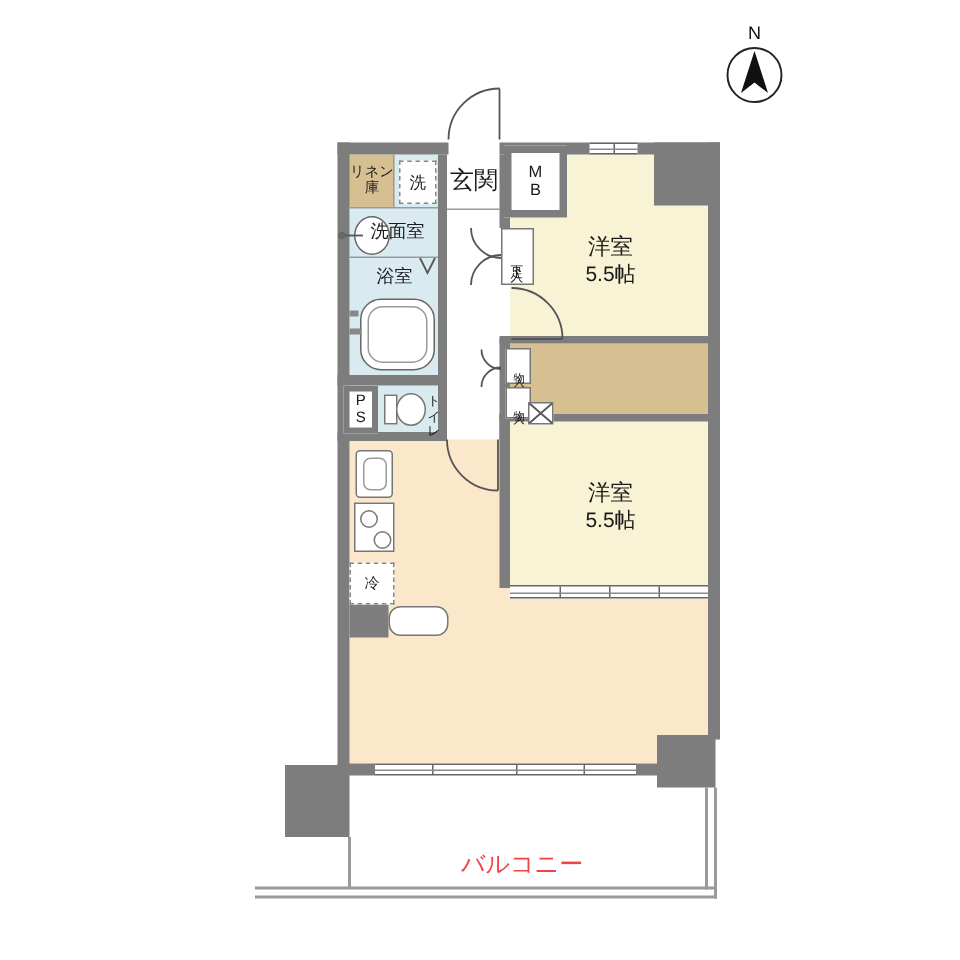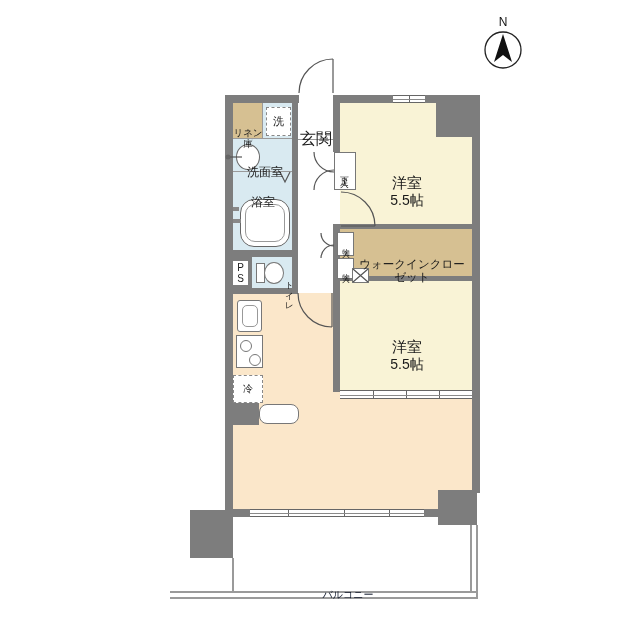--- a/index.html
+++ b/index.html
@@ -16,7 +16,7 @@
   .win::after{content:"";position:absolute;left:0;right:0;top:50%;border-top:1px solid #8a8a8a;}
   .win .tick{position:absolute;top:0;bottom:0;width:1px;background:#666;}
   .lbl{position:absolute;display:flex;flex-direction:column;align-items:center;justify-content:center;
-       text-align:center;line-height:1.15;white-space:nowrap;margin-top:18px;}
+       text-align:center;line-height:1.15;white-space:nowrap;}
   .wrap{white-space:normal;}
   .vtext{writing-mode:vertical-rl;text-orientation:upright;letter-spacing:1px;white-space:nowrap;}
   .stack{word-break:break-all;white-space:normal;text-align:center;line-height:1.1;}

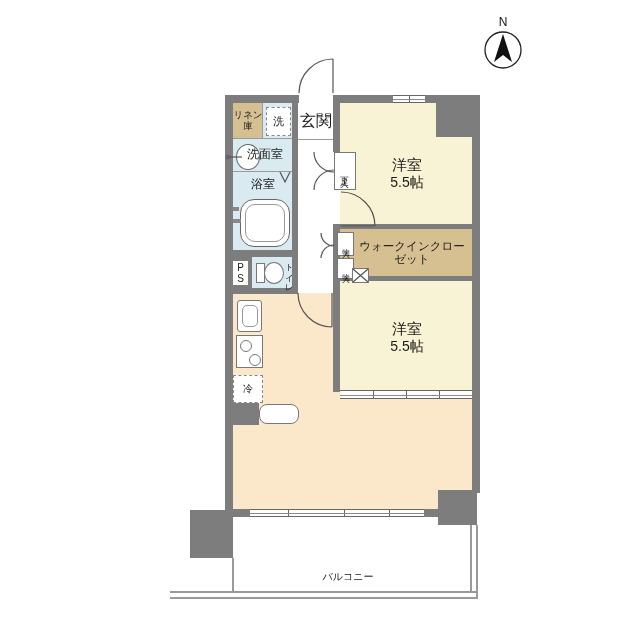--- a/index.html
+++ b/index.html
@@ -78,6 +78,9 @@
       <div class="tick" style="left:80%;"></div>
   </div>
 
+  <div class="box" style="left:336px;top:97px;width:42px;height:48px;border:5px solid var(--wall);">
+    <div class="stack" style="width:14px;font-size:11px;">MB</div>
+  </div>
   <div class="box" style="left:334px;top:152px;width:22px;height:38px;">
     <div class="vtext" style="font-size:8.5px;">下足入</div>
   </div>

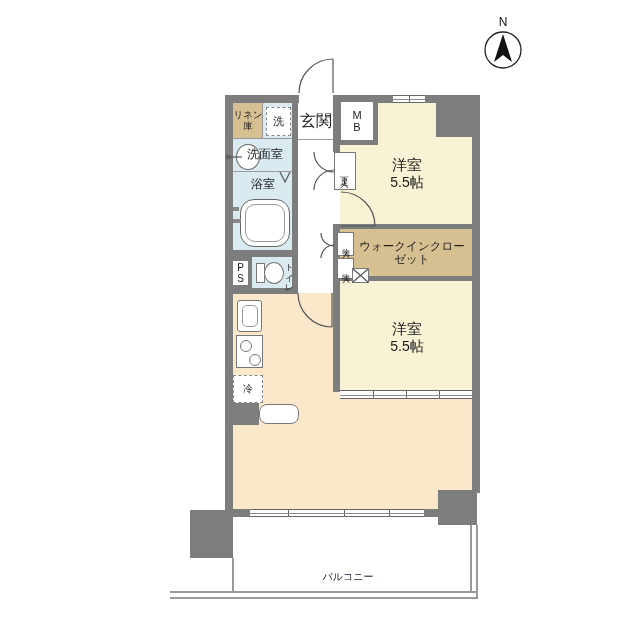--- a/index.html
+++ b/index.html
@@ -162,7 +162,6 @@
     <div style="font-size:14px;">5.5帖</div>
   </div>
 
-  <div class="lbl wrap" style="left:357px;top:235px;width:110px;height:36px;font-size:11.5px;">ウォークインクローゼット</div>
 
   <div class="lbl" style="left:371px;top:316px;width:72px;height:42px;">
     <div style="font-size:15px;">洋室</div>

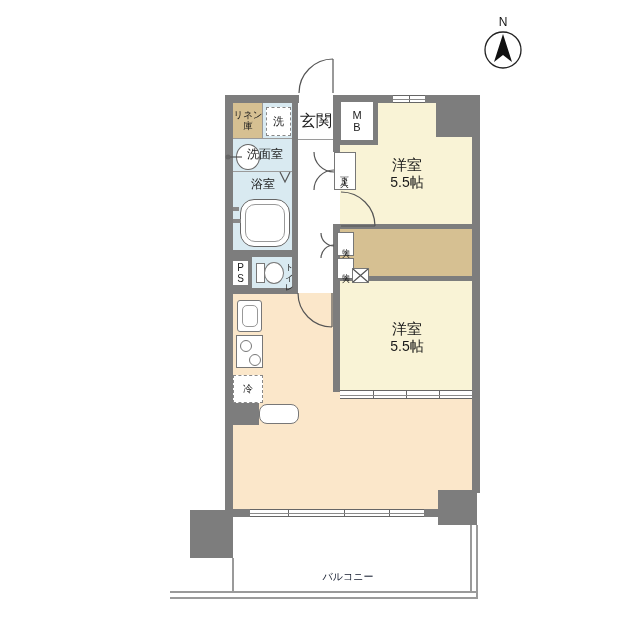--- a/index.html
+++ b/index.html
@@ -171,7 +171,7 @@
   <div class="lbl vtext" style="left:283px;top:259px;width:12px;height:29px;font-size:8.5px;">トイレ</div>
 
 
-  <div class="lbl" style="left:298px;top:569px;width:100px;height:16px;font-size:10px;color:#0f172a;">バルコニー</div>
+  <div class="lbl" style="left:298px;top:569px;width:100px;height:16px;font-size:16px;color:#ef4444;">バルコニー</div>
 
 
 </div>

